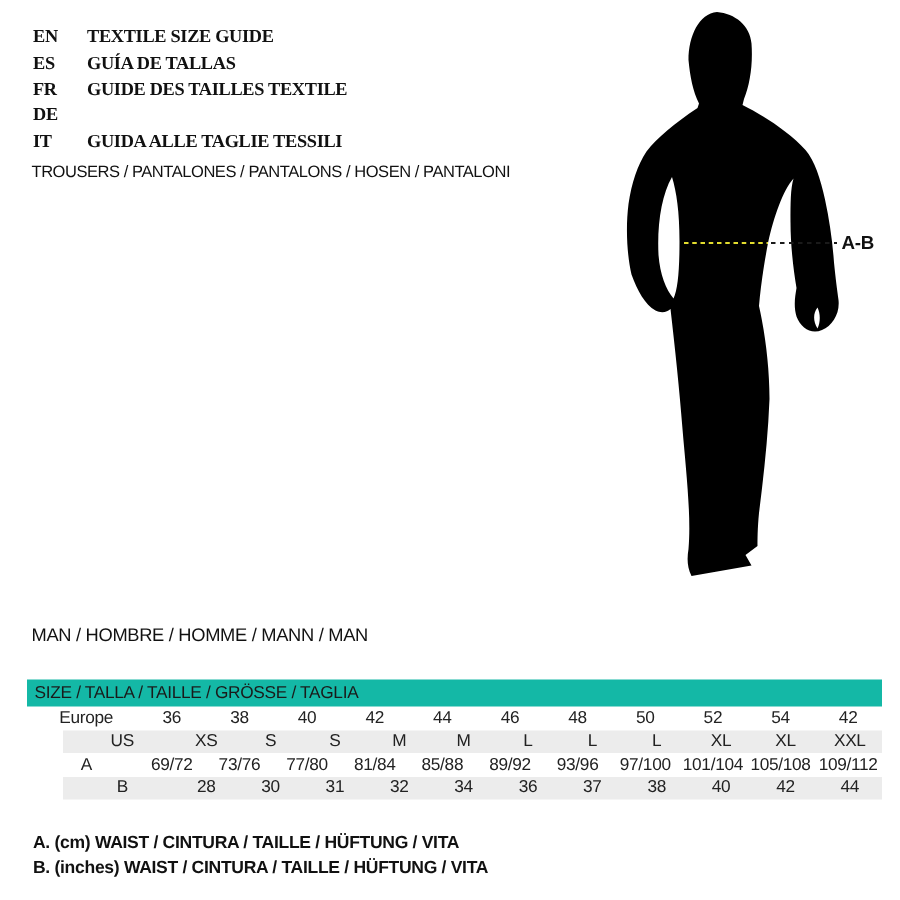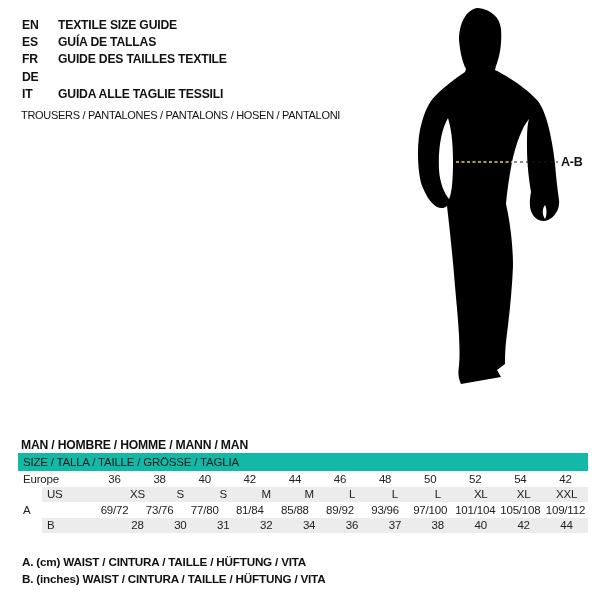--- a/index.html
+++ b/index.html
@@ -8,7 +8,7 @@
     font-family:"Liberation Sans", sans-serif; color:#111; overflow:hidden;
   }
   
-  .lang-list { position:absolute; top:16px; left:22px; }
+  .lang-list { position:absolute; top:16px; left:22px;font-family:Liberation Serif, serif; }
   .lang-row  { display:flex; height:17.4px; align-items:center;
                font-weight:bold; font-size:12.2px; letter-spacing:-0.2px; }
   .lang-code { width:36px; }

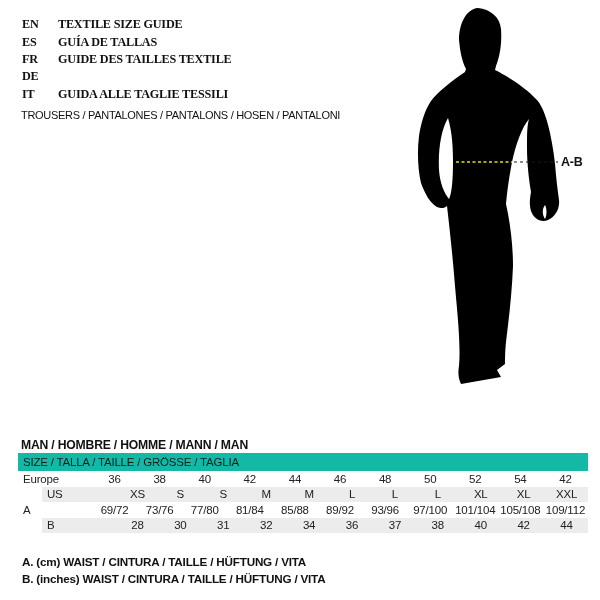--- a/index.html
+++ b/index.html
@@ -18,8 +18,8 @@
   .figure-svg { position:absolute; left:0; top:0; width:600px; height:600px; }
   .ab-label { font-family:"Liberation Sans", sans-serif; font-size:12.5px; font-weight:bold; letter-spacing:-0.2px; }
   
-  .gender-heading { position:absolute; top:438px; left:21px;
-               font-weight:bold; font-size:12.2px; letter-spacing:-0.2px; white-space:nowrap; }
+  .gender-heading { position:absolute; top:416px; left:21px;
+               font-weight:normal; font-size:12.2px; letter-spacing:-0.2px; white-space:nowrap; }
   
   .size-table { position:absolute; top:453px; left:18px; width:570px;
                font-size:11.5px; letter-spacing:-0.2px; color:#222; }

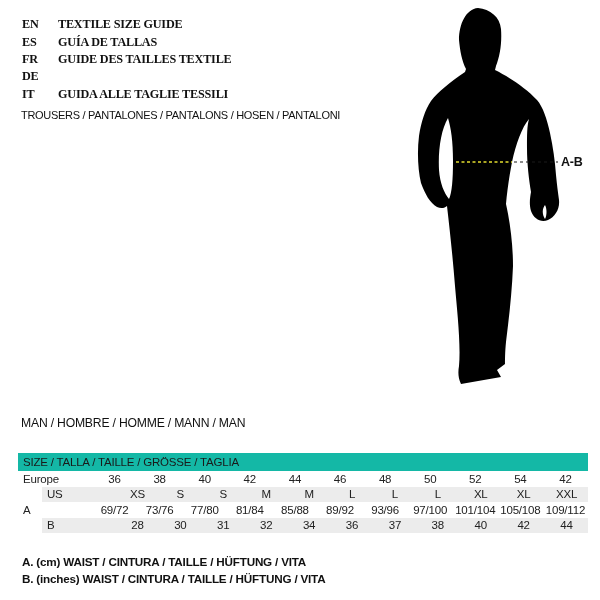--- a/index.html
+++ b/index.html
@@ -28,7 +28,7 @@
   .trow { display:grid; grid-template-columns:74px repeat(11, 1fr);
                height:15.5px; align-items:center; }
   .trow.striped { background:#ececec;margin-left:24px; }
-  .tlabel { padding-left:5px; text-align:left; }
+  .tlabel { padding-left:5px; text-align:center; }
   .tcell  { text-align:center; }
   
   .footnotes { position:absolute; top:553px; left:22px; }

